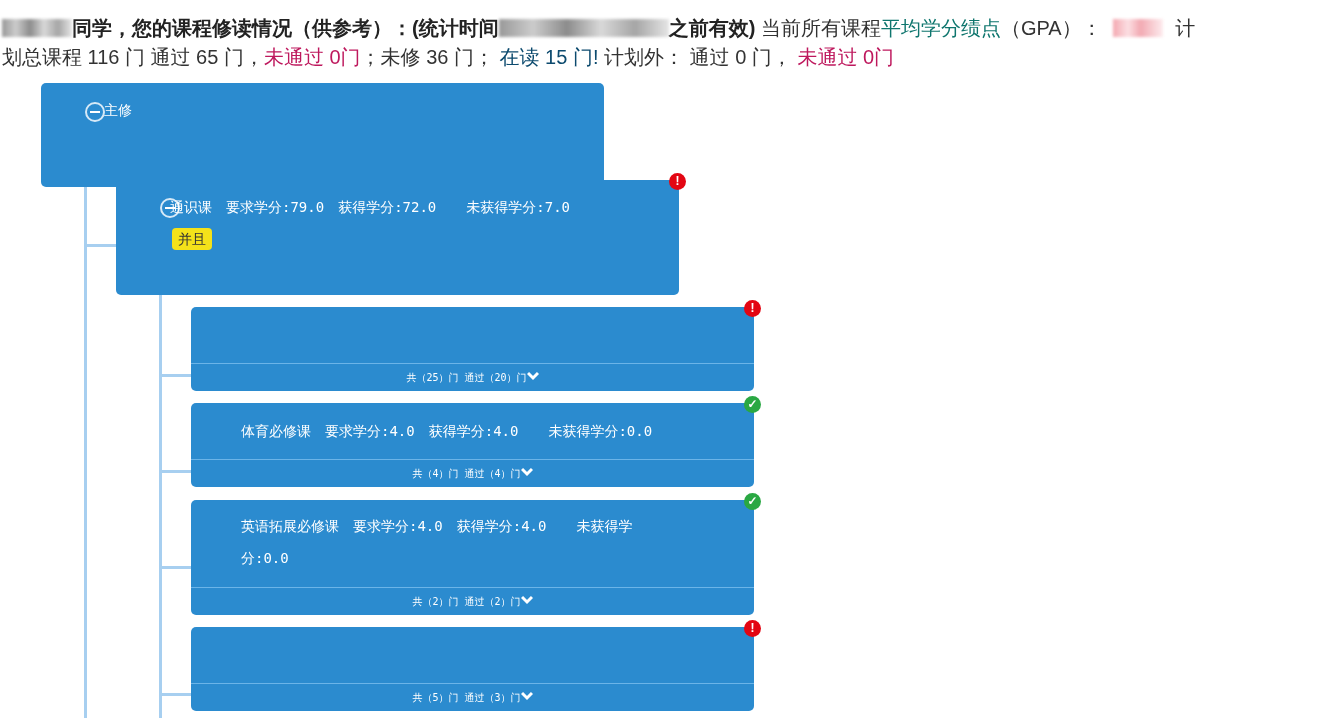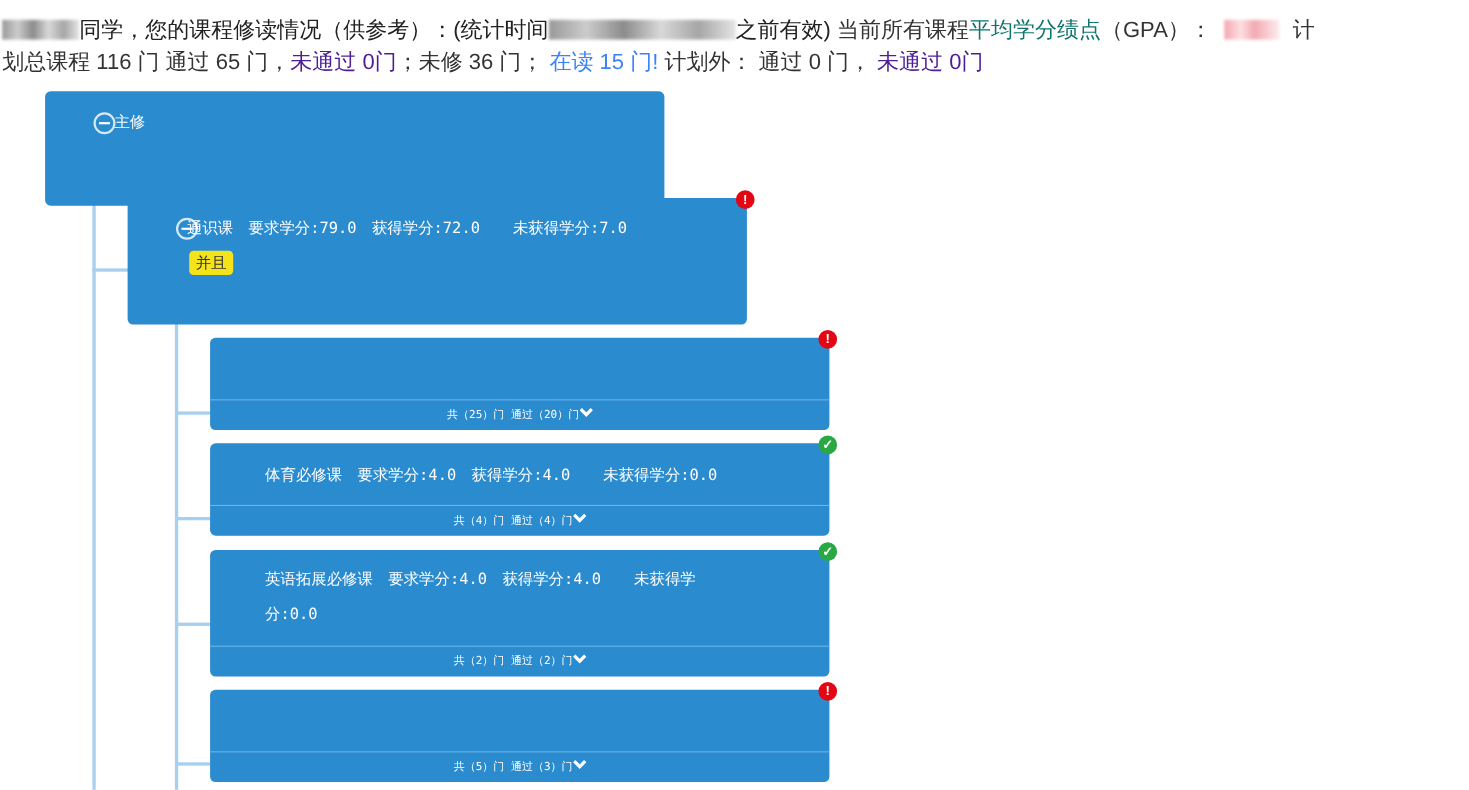--- a/index.html
+++ b/index.html
@@ -15,7 +15,7 @@
     }
     .summary .line1 { position: absolute; left: 2px; top: 13px; }
     .summary .line2 { position: absolute; left: 2px; top: 42px; }
-    .b { font-weight: normal; color: #222; }
+    .b { font-weight: bold; color: #222; }
     .blur {
       display: inline-block; height: 18px; vertical-align: -2px;
       background: linear-gradient(90deg, #777 0%, #bbb 20%, #666 40%, #ccc 60%, #888 80%, #ddd 100%);

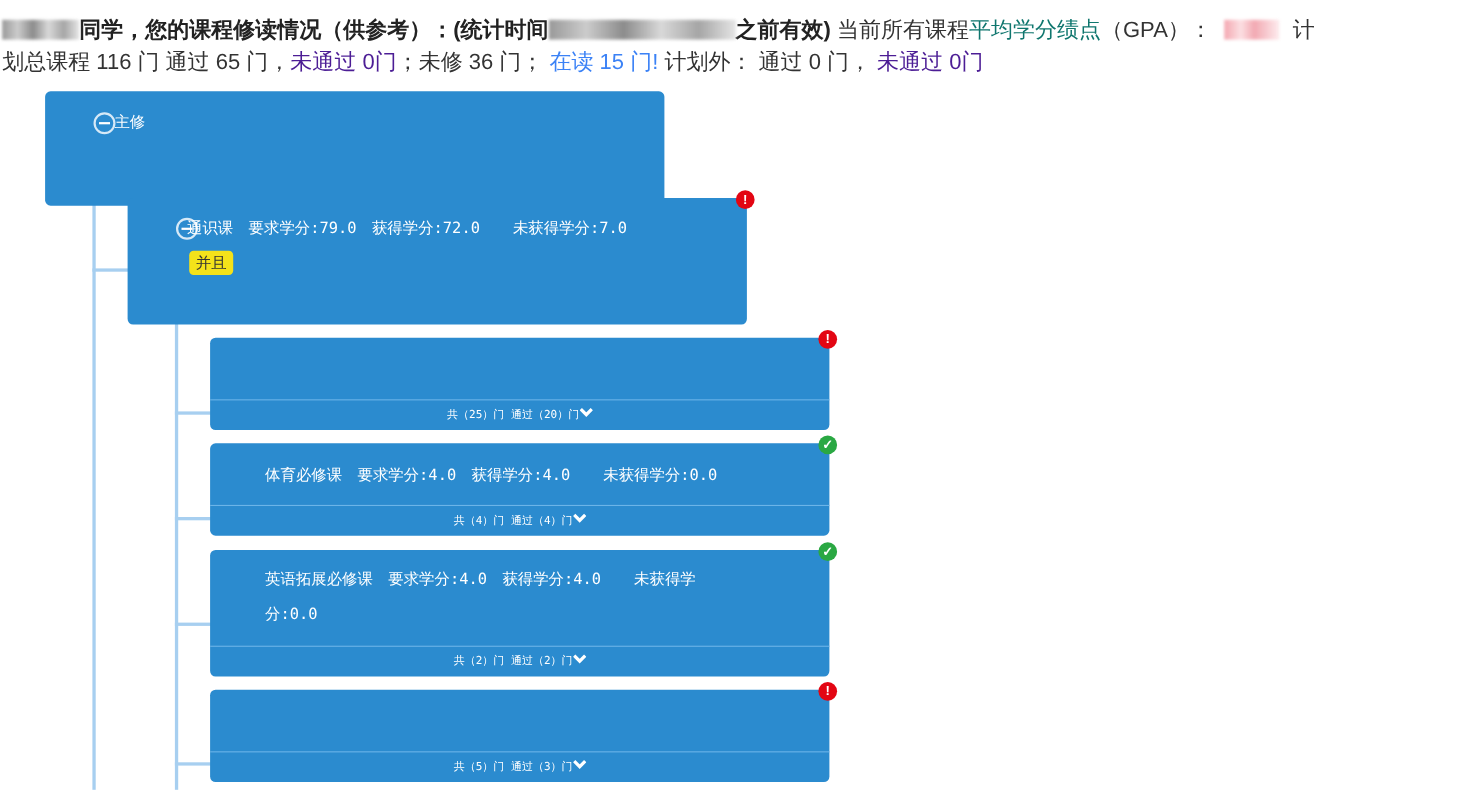--- a/index.html
+++ b/index.html
@@ -25,7 +25,7 @@
       background: linear-gradient(90deg, #f08a96 0%, #fbd5da 30%, #ee8d99 55%, #fde6e9 100%);
     }
     .link { color: #0f766e; }
-    .red { color: #4c1d95; margin-top: 43px; }
+    .red { color: #be185d; margin-top: 43px; }
     .blue { color: #3b82f6; margin-top: 28px; }
 
     .tree-line { position: absolute; background: #a7cff0; }

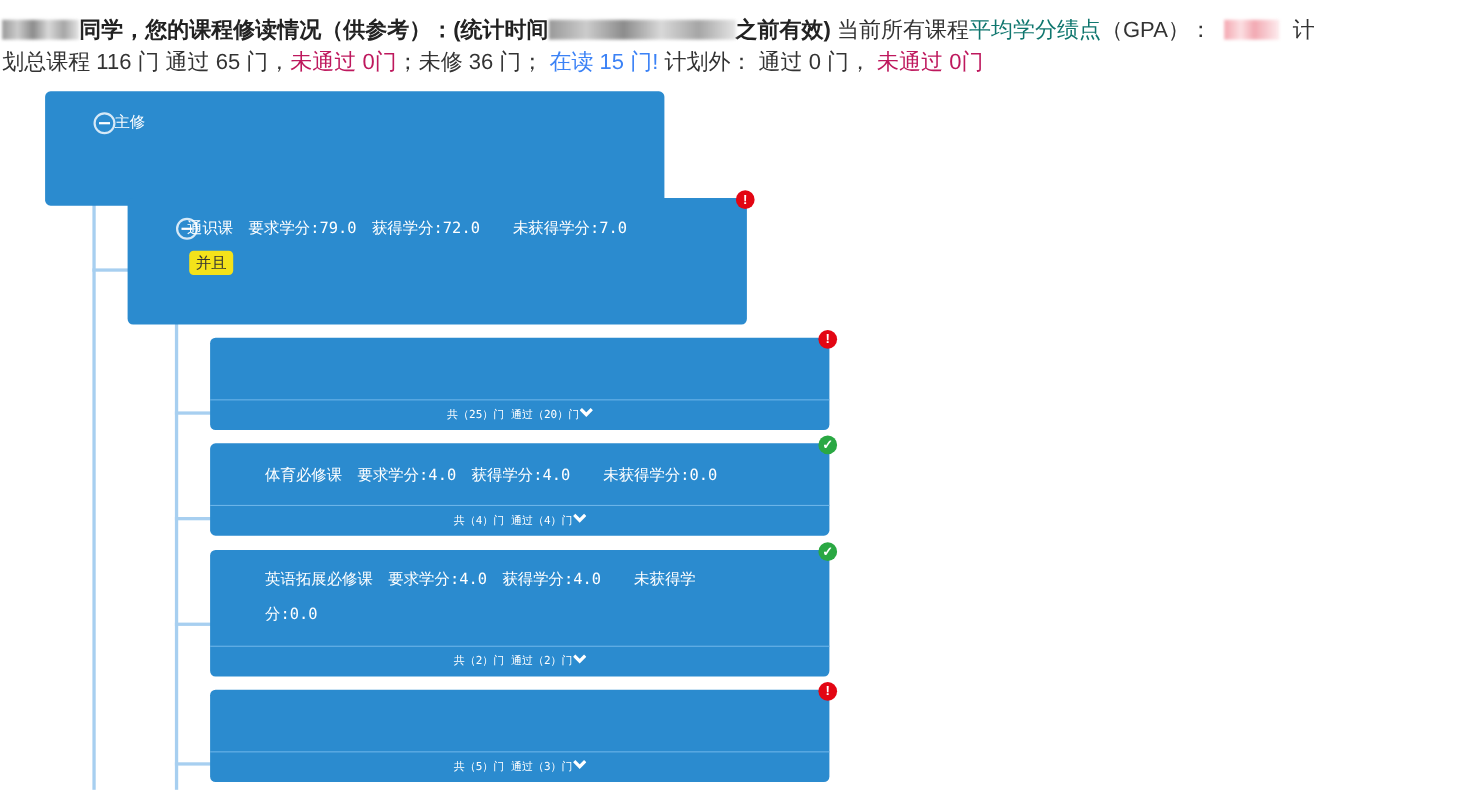--- a/index.html
+++ b/index.html
@@ -26,7 +26,7 @@
     }
     .link { color: #0f766e; }
     .red { color: #be185d; margin-top: 43px; }
-    .blue { color: #3b82f6; margin-top: 28px; }
+    .blue { color: #0c4a6e; margin-top: 28px; }
 
     .tree-line { position: absolute; background: #a7cff0; }
     .node {

